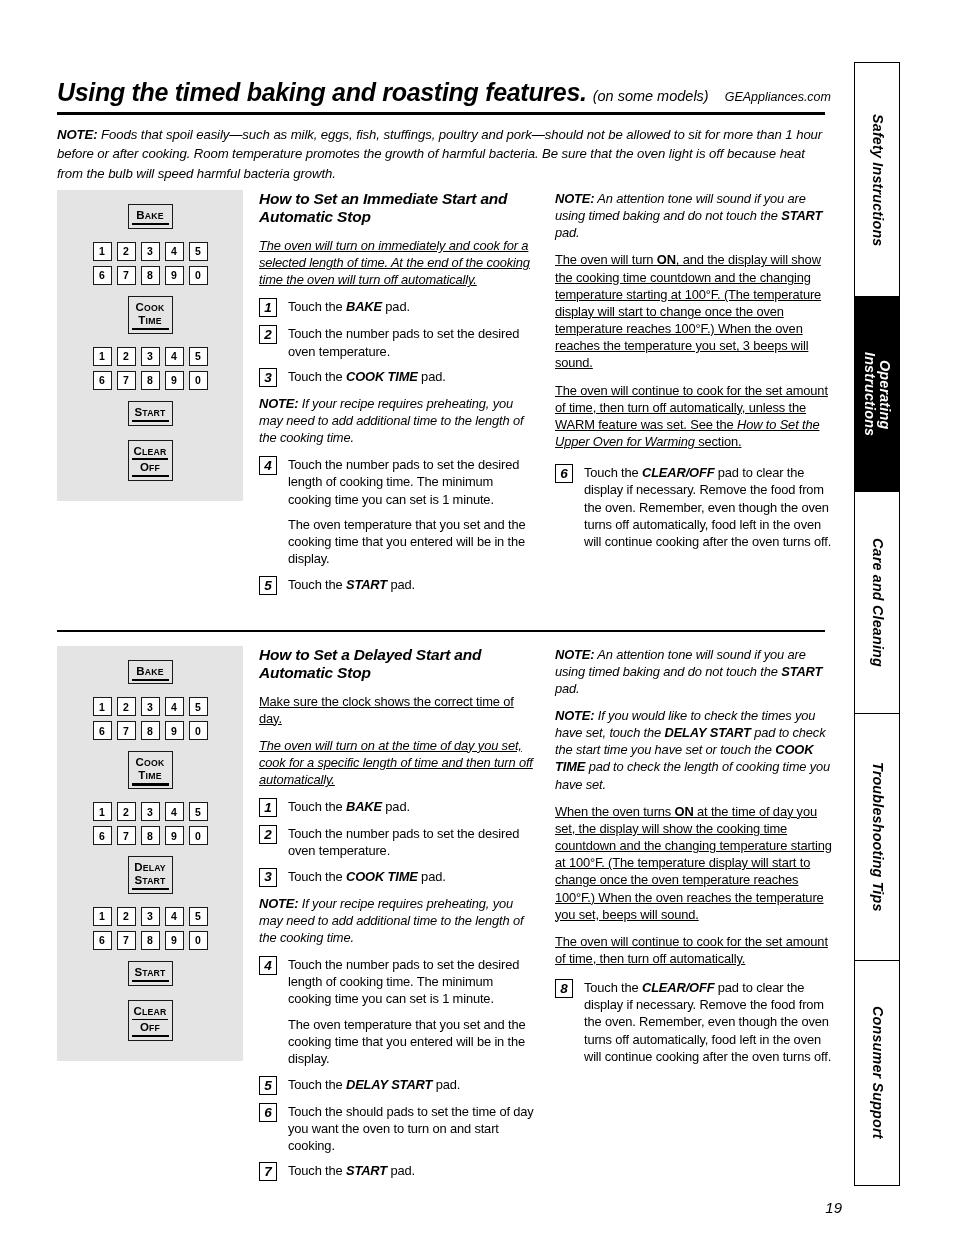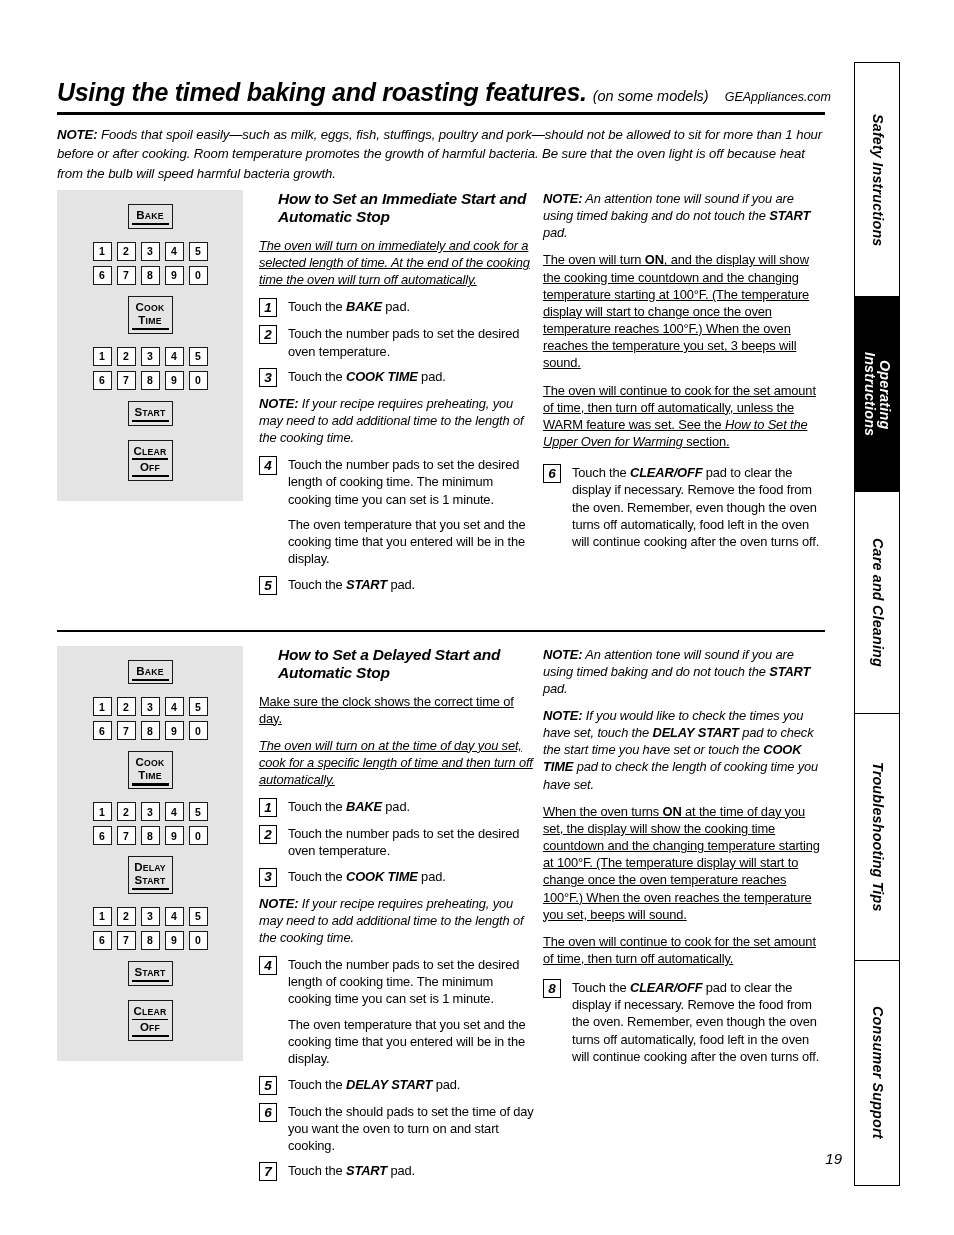--- a/index.html
+++ b/index.html
@@ -85,7 +85,7 @@
 
   .section-title {
     font-size: 15.5px; font-weight: bold; font-style: italic;
-    letter-spacing: -0.2px; margin-bottom: 11px; margin-left: 19px;
+    letter-spacing: -0.2px; margin-bottom: 11px;
   }
   .para {
     font-size: 12.9px; line-height: 1.33; letter-spacing: -0.15px;

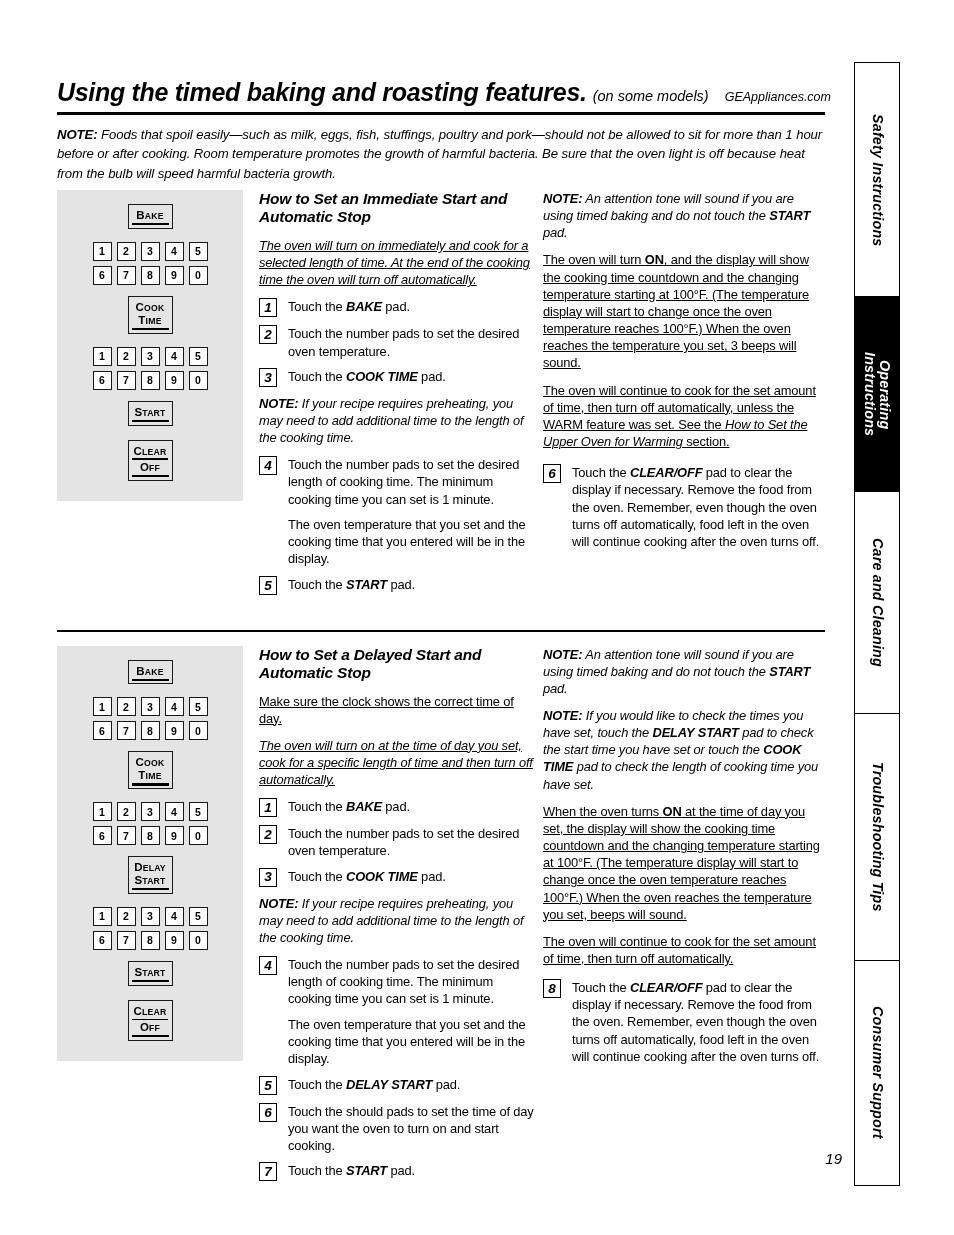--- a/index.html
+++ b/index.html
@@ -81,7 +81,7 @@
   
   .cols { display: flex; flex: 1; padding-left: 16px; }
   .col { width: 280px; flex: 0 0 280px; }
-  .col + .col { margin-left: 4px; }
+  .col + .col { margin-left: 16px; }
 
   .section-title {
     font-size: 15.5px; font-weight: bold; font-style: italic;

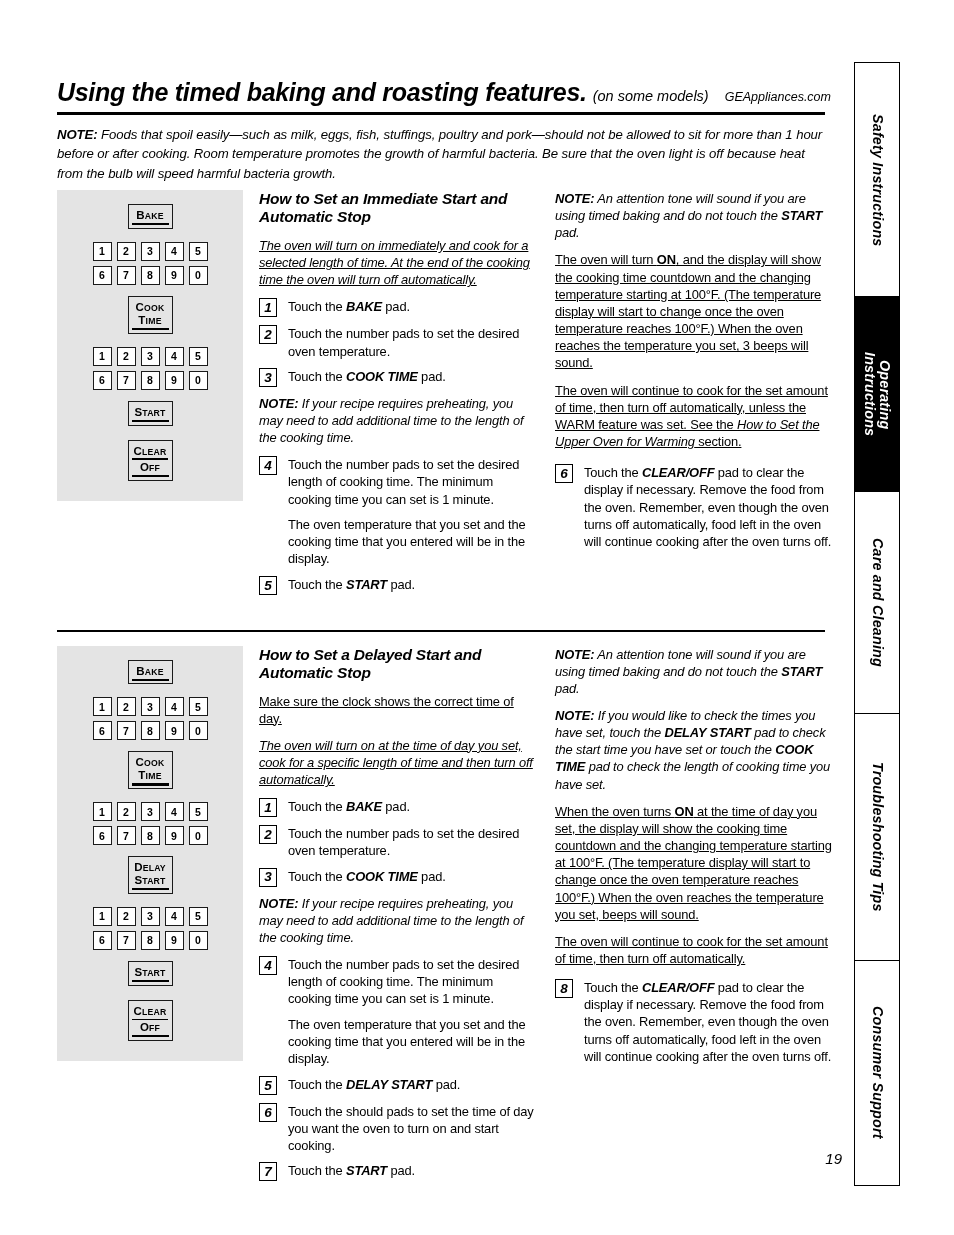--- a/index.html
+++ b/index.html
@@ -134,7 +134,7 @@
 
   
   .page-number {
-    position: absolute; right: 112px; top: 1150px;
+    position: absolute; right: 112px; top: 1199px;
     font-size: 15px; font-style: italic;
   }
 </style>

